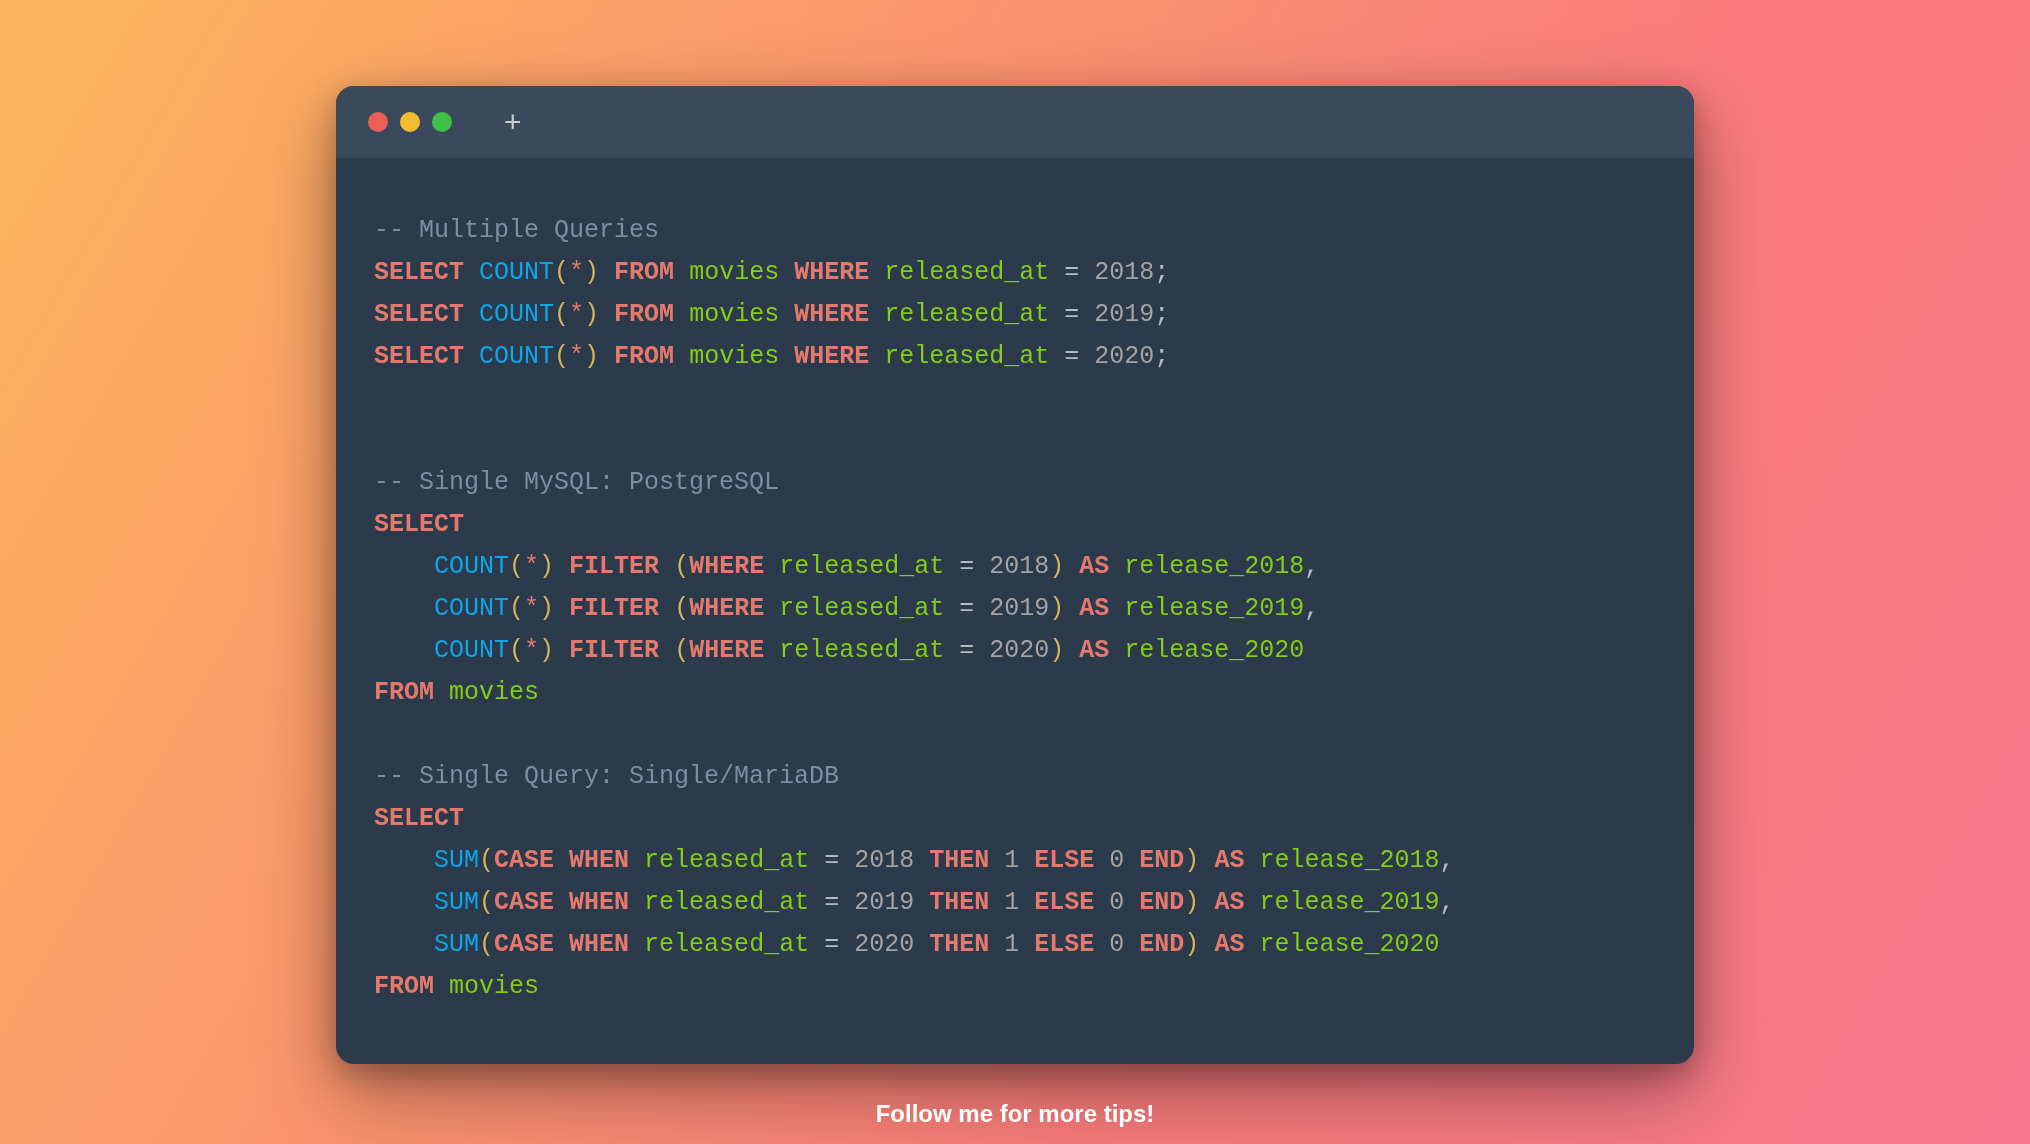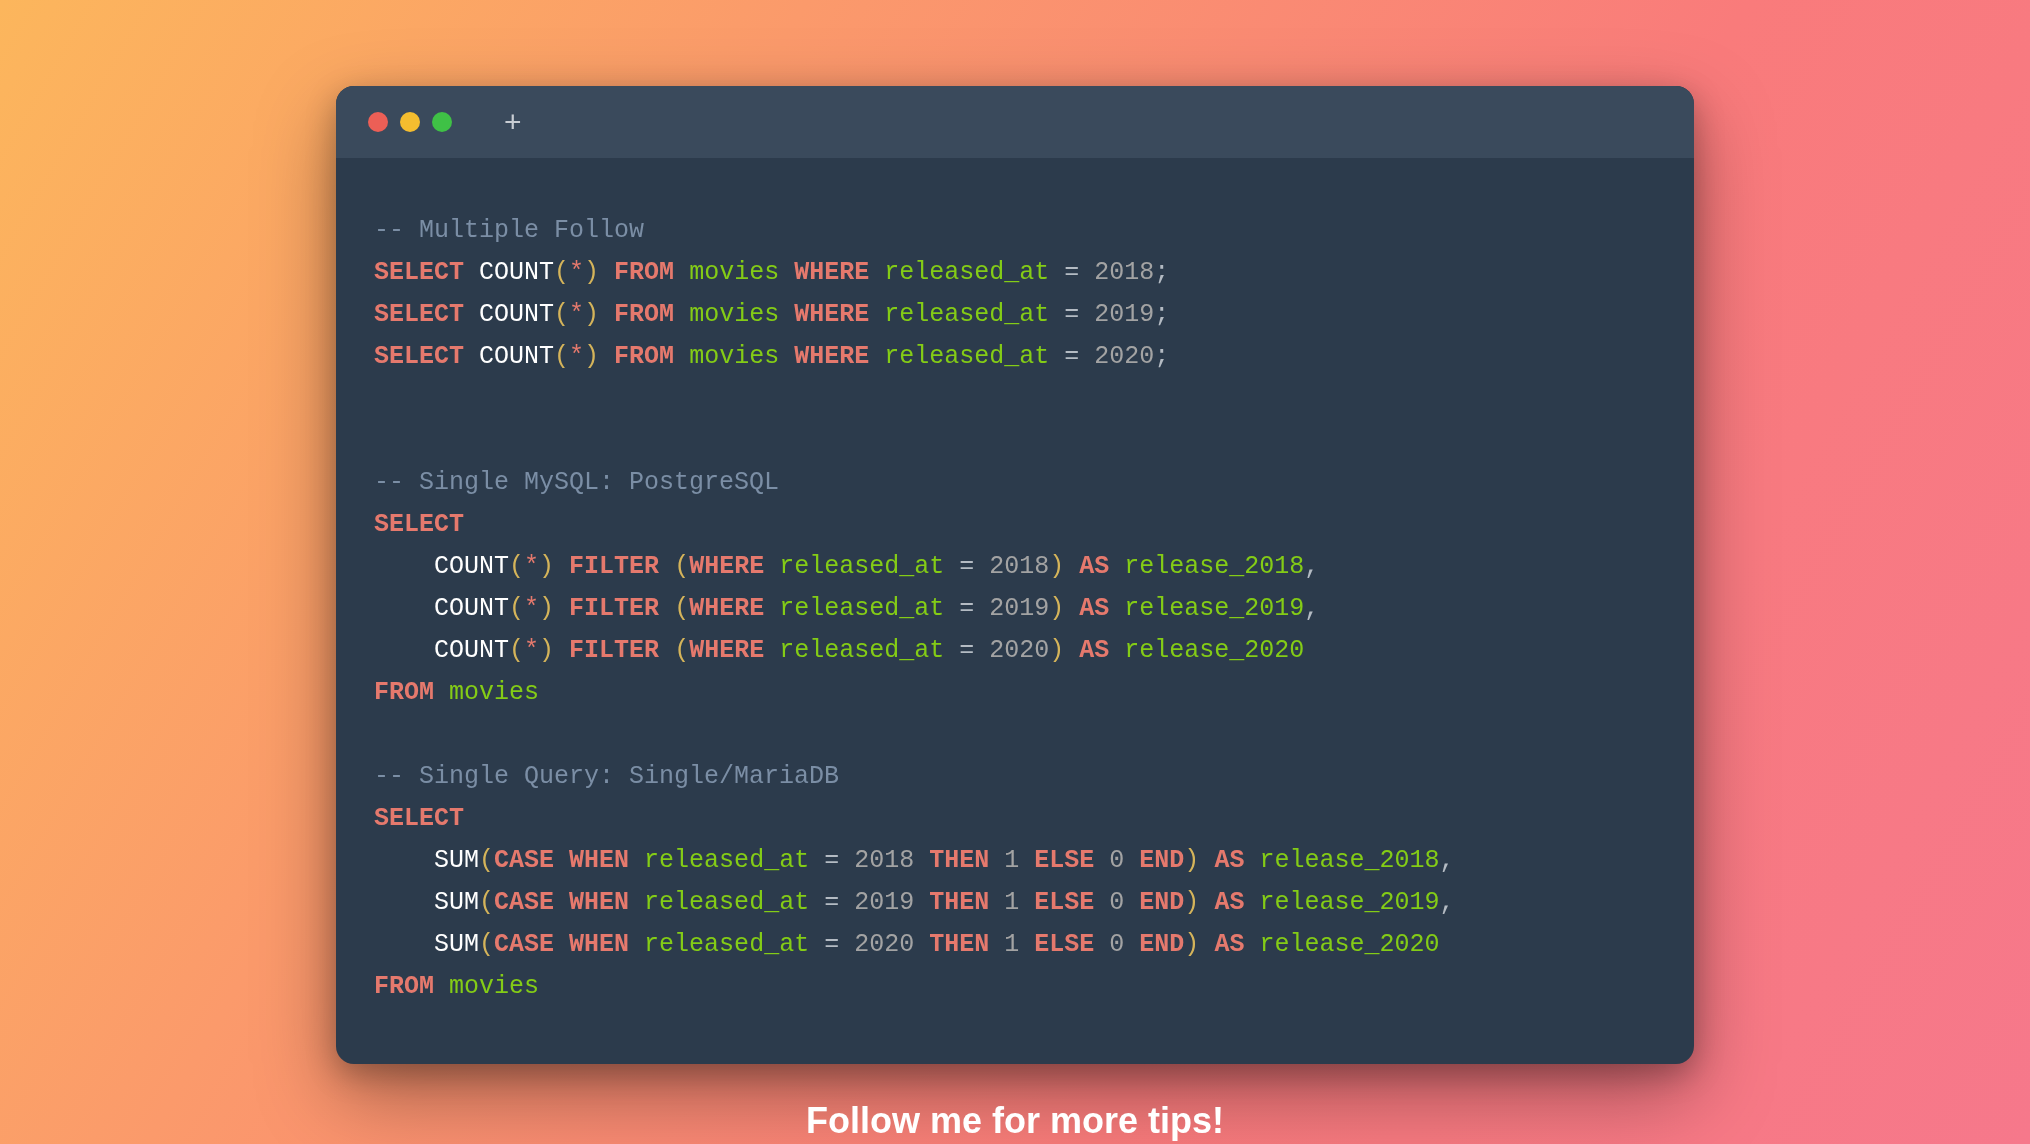--- a/index.html
+++ b/index.html
@@ -80,7 +80,7 @@
     <div class="plus">+</div>
   </div>
 
-  <div class="code-area"><span class="tok-comment">-- Multiple Follow</span>
+  <div class="code-area"><span class="tok-comment">-- Multiple Queries</span>
 <span class="tok-keyword">SELECT</span> <span class="tok-func">COUNT</span><span class="tok-paren">(</span><span class="tok-star">*</span><span class="tok-paren">)</span> <span class="tok-keyword">FROM</span> <span class="tok-ident">movies</span> <span class="tok-keyword">WHERE</span> <span class="tok-ident">released_at</span> <span class="tok-op">=</span> <span class="tok-number">2018</span><span class="tok-punct">;</span>
 <span class="tok-keyword">SELECT</span> <span class="tok-func">COUNT</span><span class="tok-paren">(</span><span class="tok-star">*</span><span class="tok-paren">)</span> <span class="tok-keyword">FROM</span> <span class="tok-ident">movies</span> <span class="tok-keyword">WHERE</span> <span class="tok-ident">released_at</span> <span class="tok-op">=</span> <span class="tok-number">2019</span><span class="tok-punct">;</span>
 <span class="tok-keyword">SELECT</span> <span class="tok-func">COUNT</span><span class="tok-paren">(</span><span class="tok-star">*</span><span class="tok-paren">)</span> <span class="tok-keyword">FROM</span> <span class="tok-ident">movies</span> <span class="tok-keyword">WHERE</span> <span class="tok-ident">released_at</span> <span class="tok-op">=</span> <span class="tok-number">2020</span><span class="tok-punct">;</span>

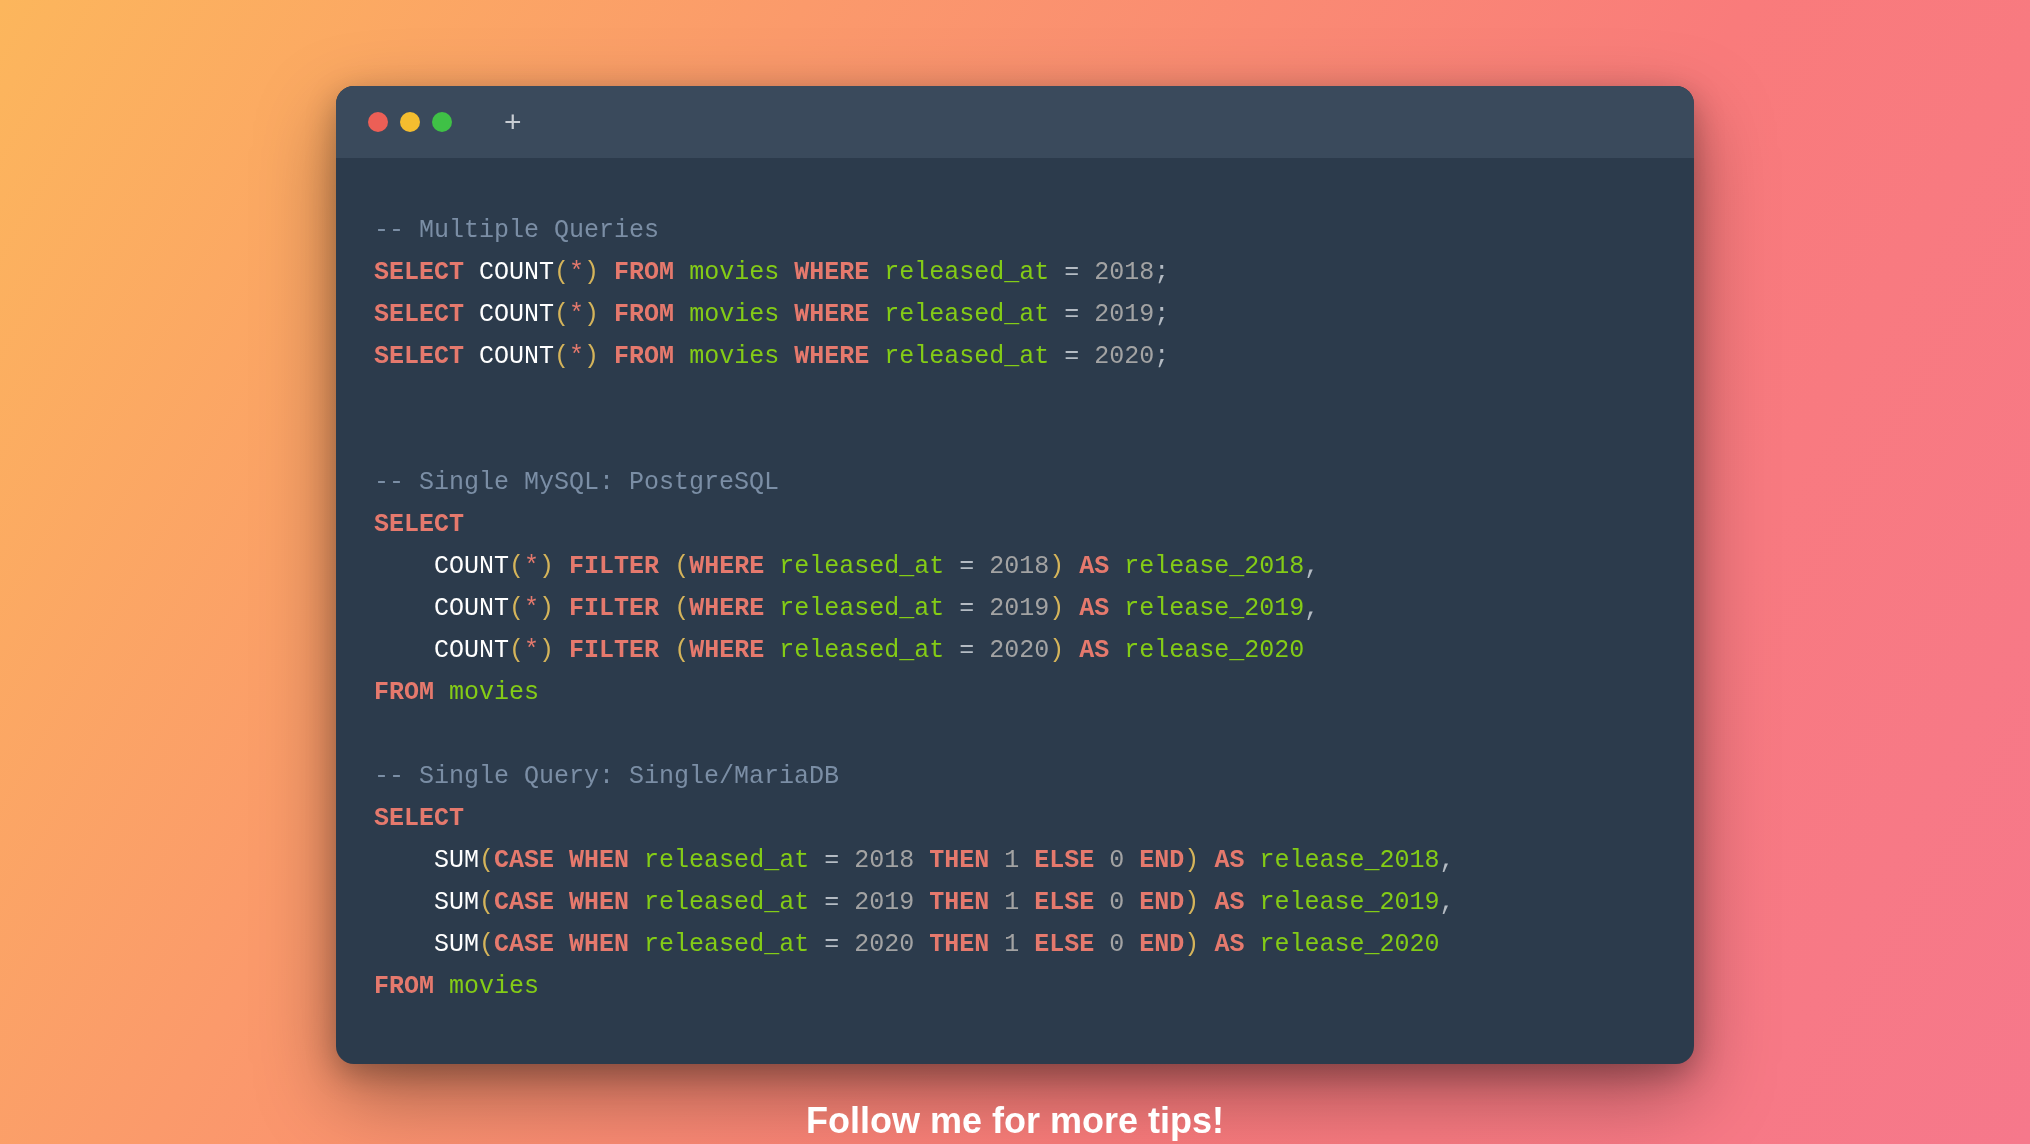--- a/index.html
+++ b/index.html
@@ -55,7 +55,7 @@
   }
   .tok-comment { color: #7b8ea5; }
   .tok-keyword { color: #e5796d; font-weight: bold; }
-  .tok-func    { color: #ffffff; }
+  .tok-func    { color: #0ea5e9; }
   .tok-ident   { color: #84cc16; }
   .tok-paren   { color: #d5b45a; }
   .tok-star    { color: #e5796d; }

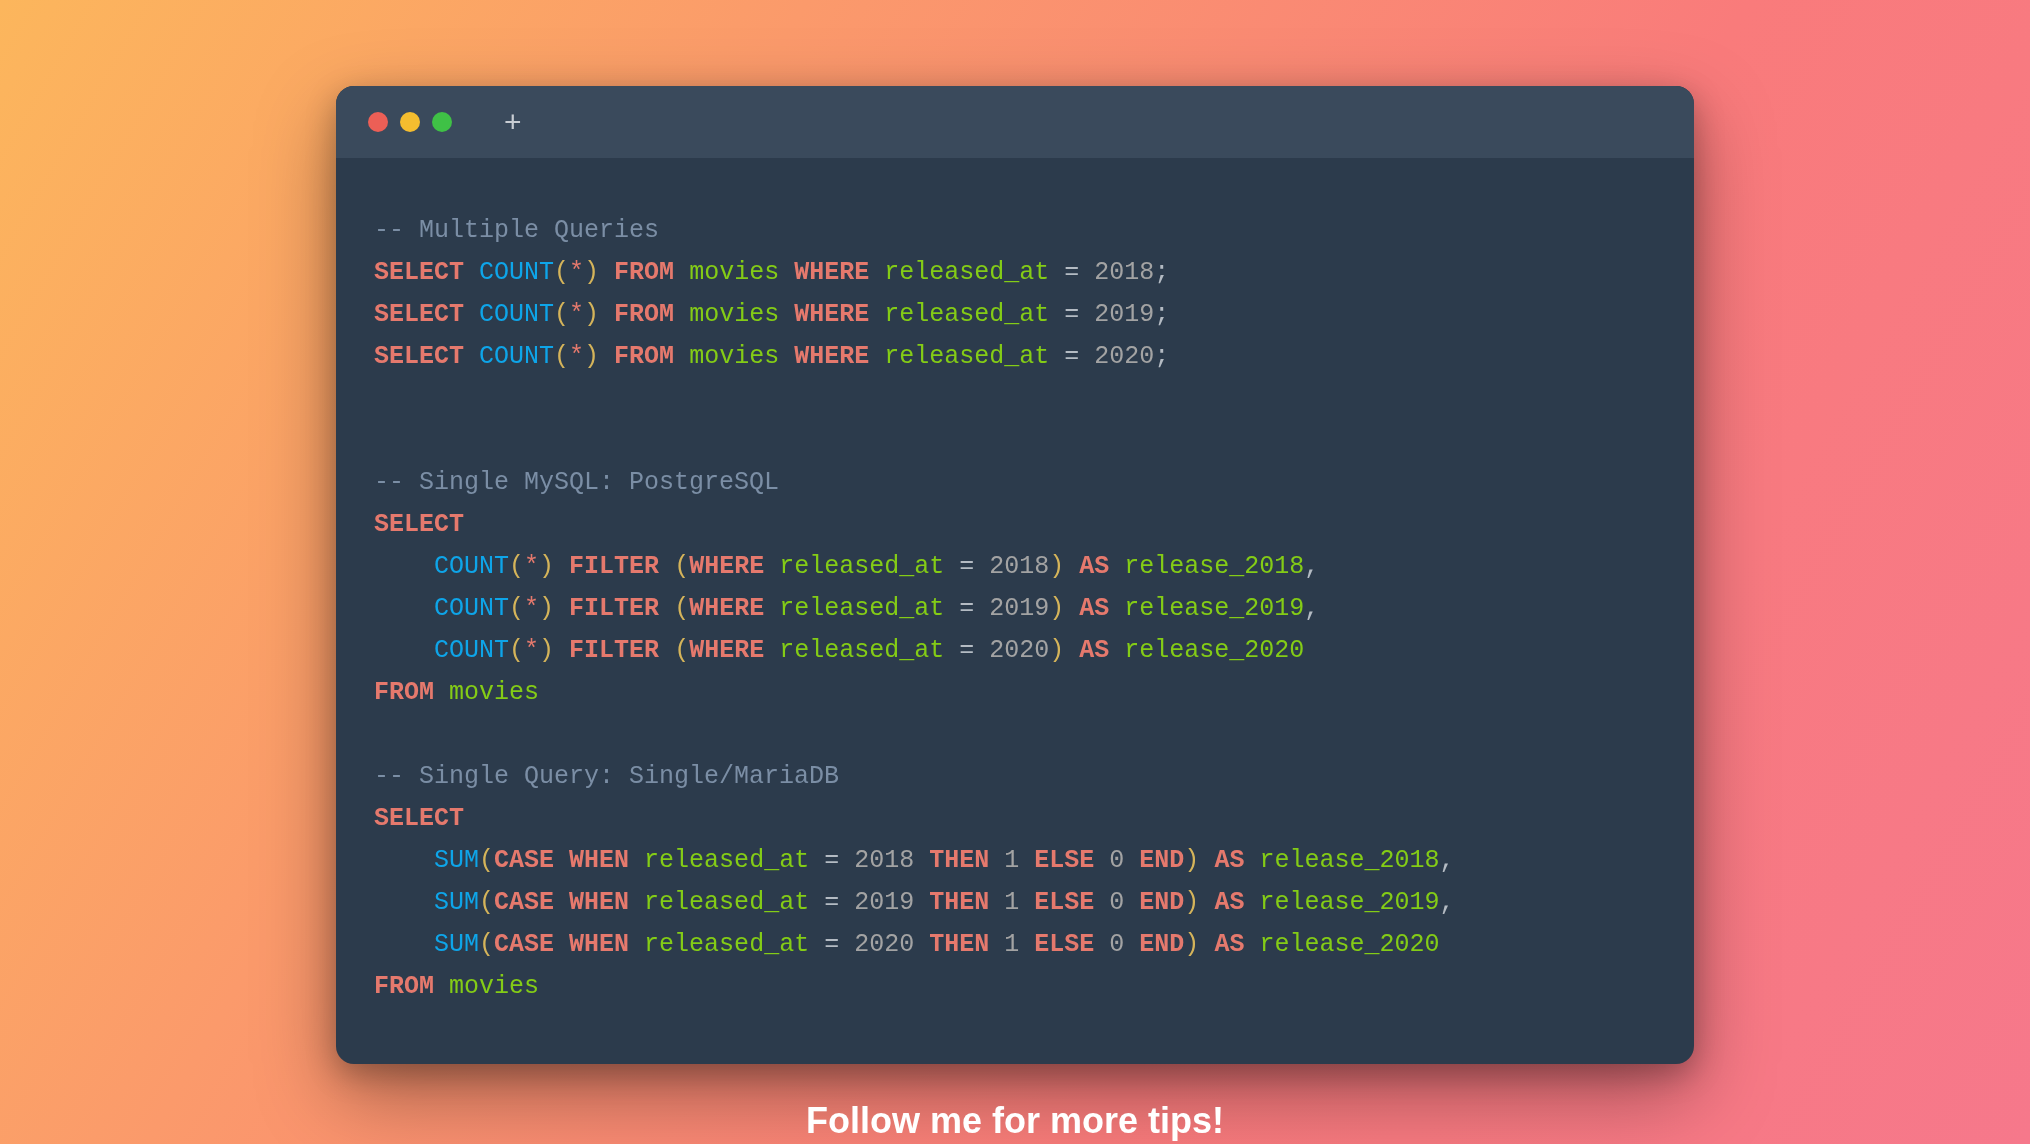--- a/index.html
+++ b/index.html
@@ -66,7 +66,7 @@
     margin-top: 36px;
     color: #ffffff;
     font-weight: 700;
-    font-size: 36px;
+    font-size: 24px;
   }
 </style>
 </head>

